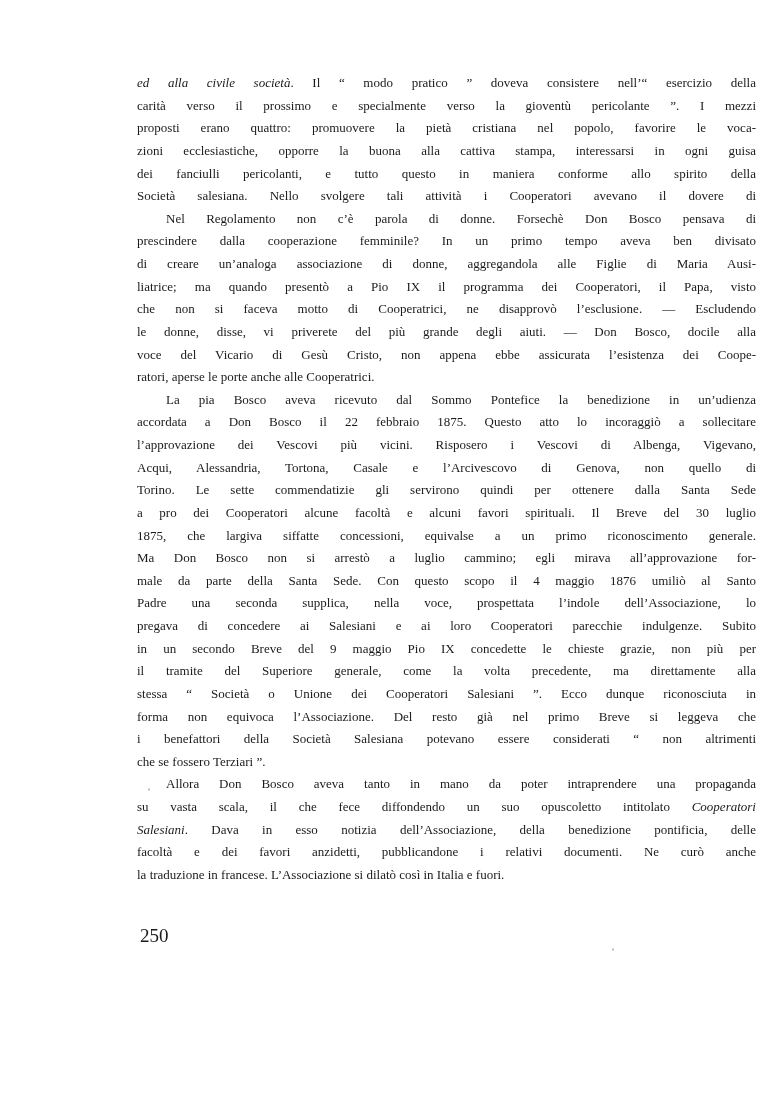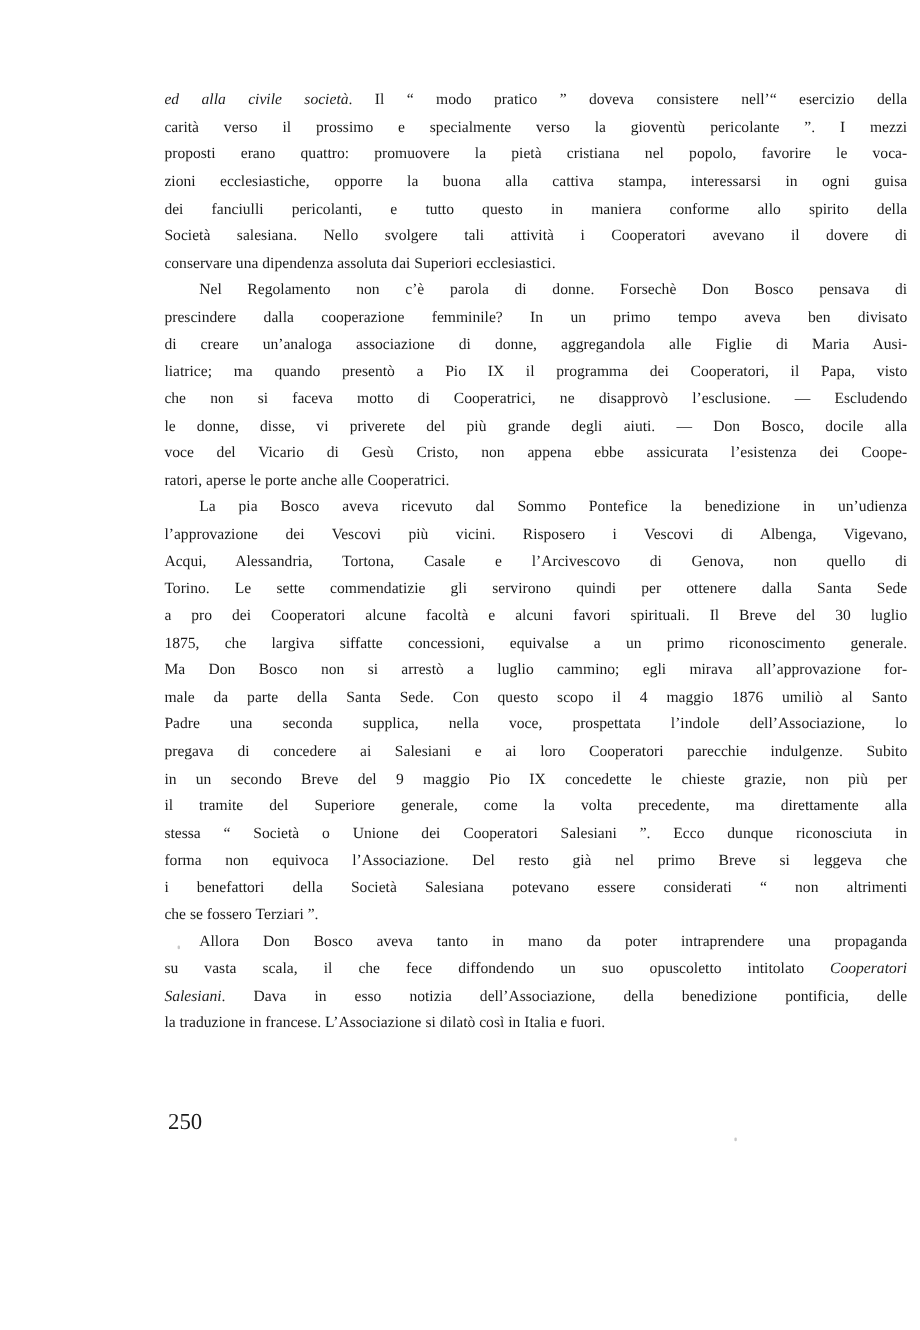--- a/index.html
+++ b/index.html
@@ -66,7 +66,6 @@
       <span class="line"><span>zioni ecclesiastiche, opporre la buona alla cattiva stampa, interessarsi in ogni guisa</span></span>
       <span class="line"><span>dei fanciulli pericolanti, e tutto questo in maniera conforme allo spirito della</span></span>
       <span class="line"><span>Società salesiana. Nello svolgere tali attività i Cooperatori avevano il dovere di</span></span>
-      <span class="line last"><span>conservare una dipendenza assoluta dai Superiori ecclesiastici.</span></span>
     </div>
     <div>
       <span class="line indent"><span>Nel Regolamento non c’è parola di donne. Forsechè Don Bosco pensava di</span></span>

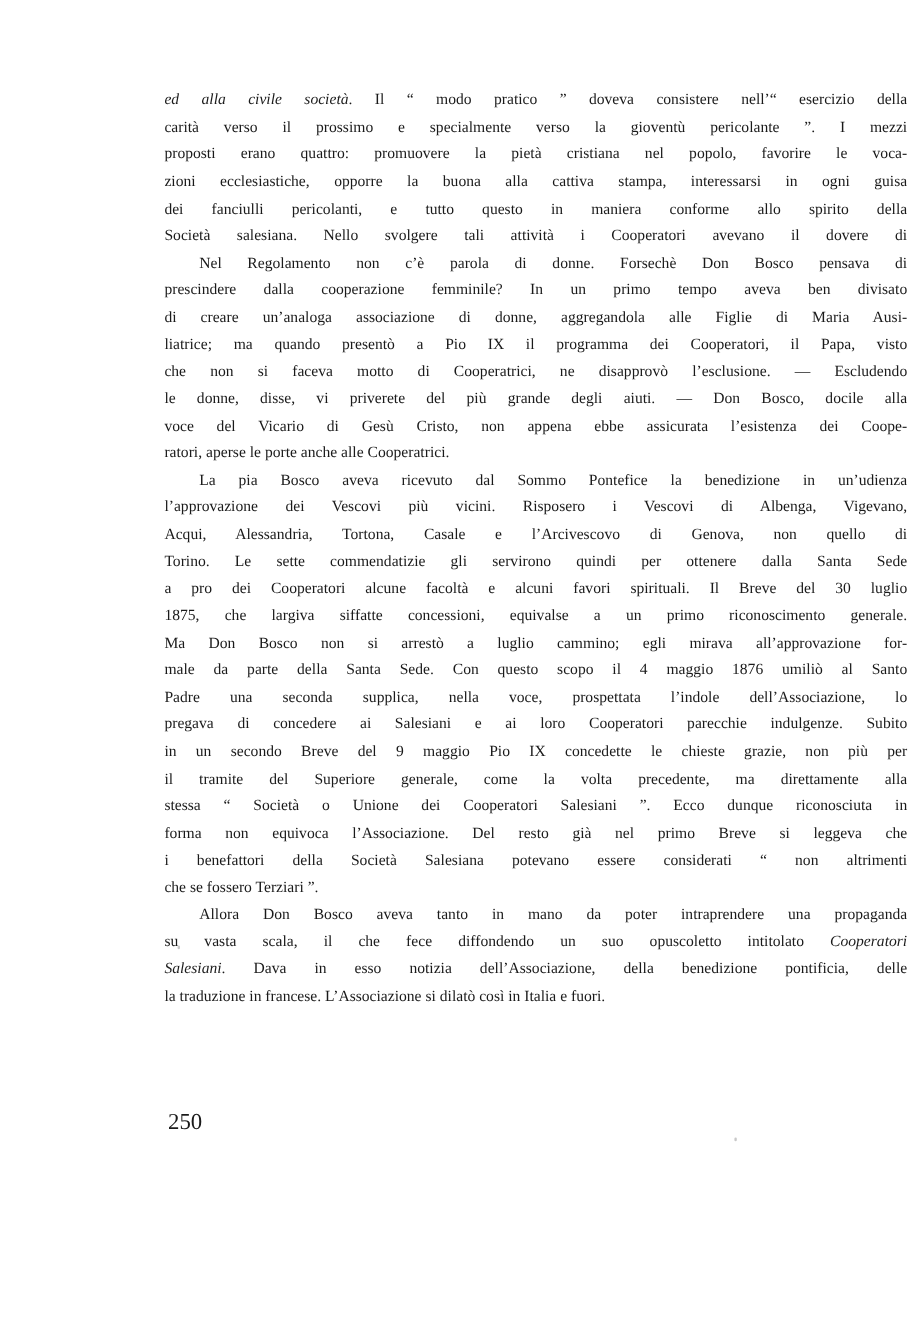--- a/index.html
+++ b/index.html
@@ -79,6 +79,7 @@
     </div>
     <div>
       <span class="line indent"><span>La pia Bosco aveva ricevuto dal Sommo Pontefice la benedizione in un’udienza</span></span>
+      <span class="line"><span>accordata a Don Bosco il 22 febbraio 1875. Questo atto lo incoraggiò a sollecitare</span></span>
       <span class="line"><span>l’approvazione dei Vescovi più vicini. Risposero i Vescovi di Albenga, Vigevano,</span></span>
       <span class="line"><span>Acqui, Alessandria, Tortona, Casale e l’Arcivescovo di Genova, non quello di</span></span>
       <span class="line"><span>Torino. Le sette commendatizie gli servirono quindi per ottenere dalla Santa Sede</span></span>

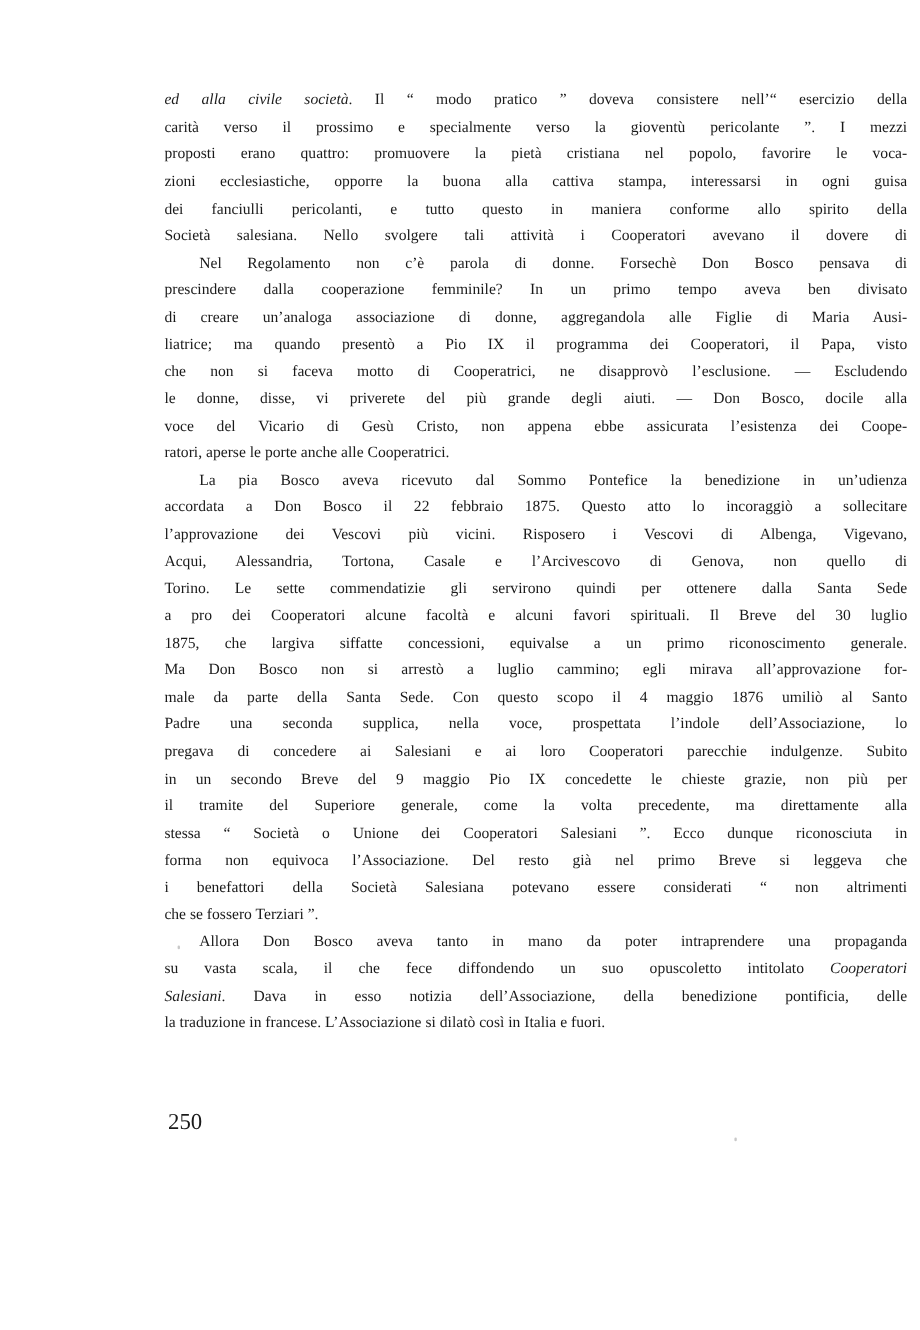--- a/index.html
+++ b/index.html
@@ -100,6 +100,7 @@
       <span class="line indent"><span>Allora Don Bosco aveva tanto in mano da poter intraprendere una propaganda</span></span>
       <span class="line"><span>su vasta scala, il che fece diffondendo un suo opuscoletto intitolato </span><span class="it">Cooperatori</span></span>
       <span class="line"><span class="it">Salesiani</span><span>. Dava in esso notizia dell’Associazione, della benedizione pontificia, delle</span></span>
+      <span class="line"><span>facoltà e dei favori anzidetti, pubblicandone i relativi documenti. Ne curò anche</span></span>
       <span class="line last"><span>la traduzione in francese. L’Associazione si dilatò così in Italia e fuori.</span></span>
     </div>
   </div>

